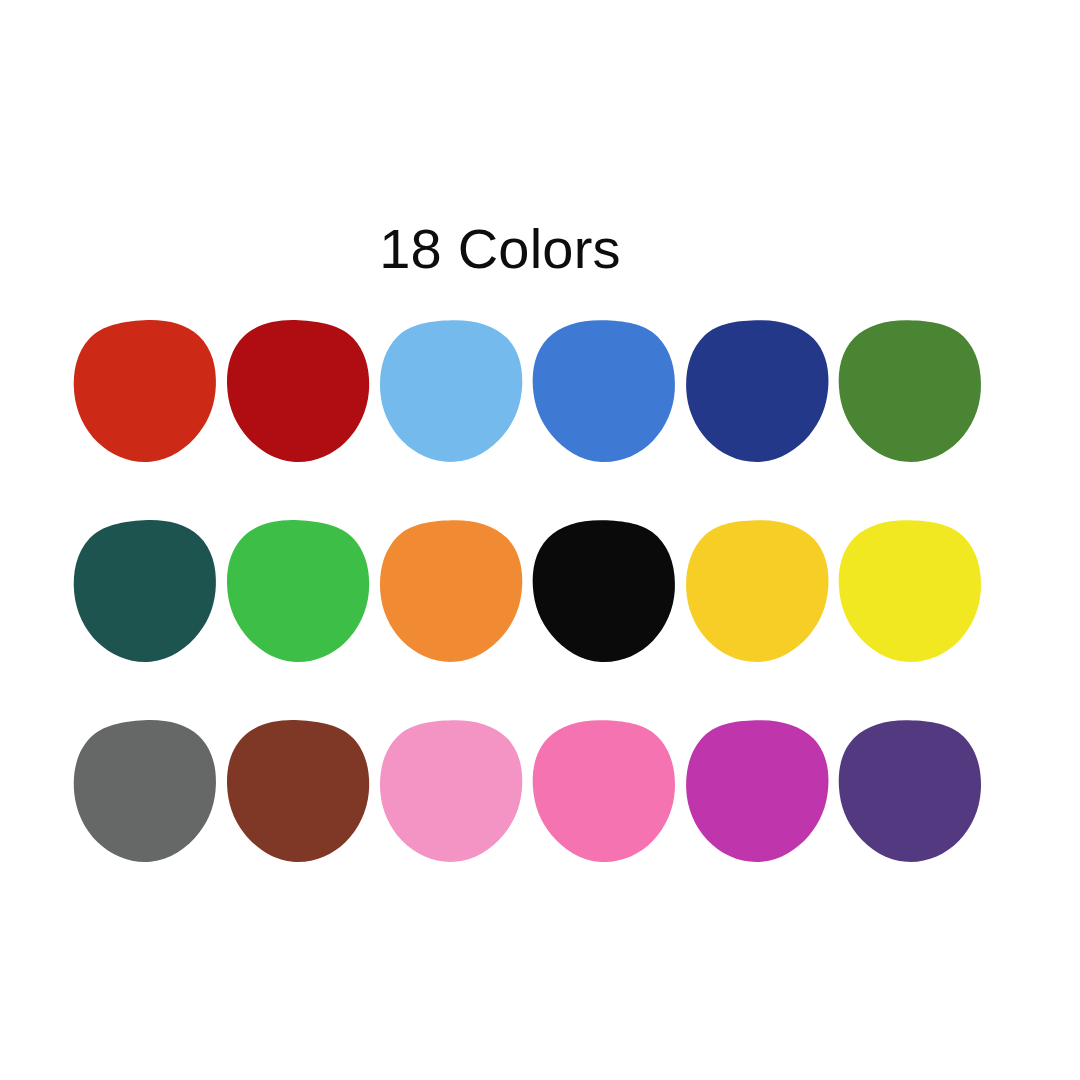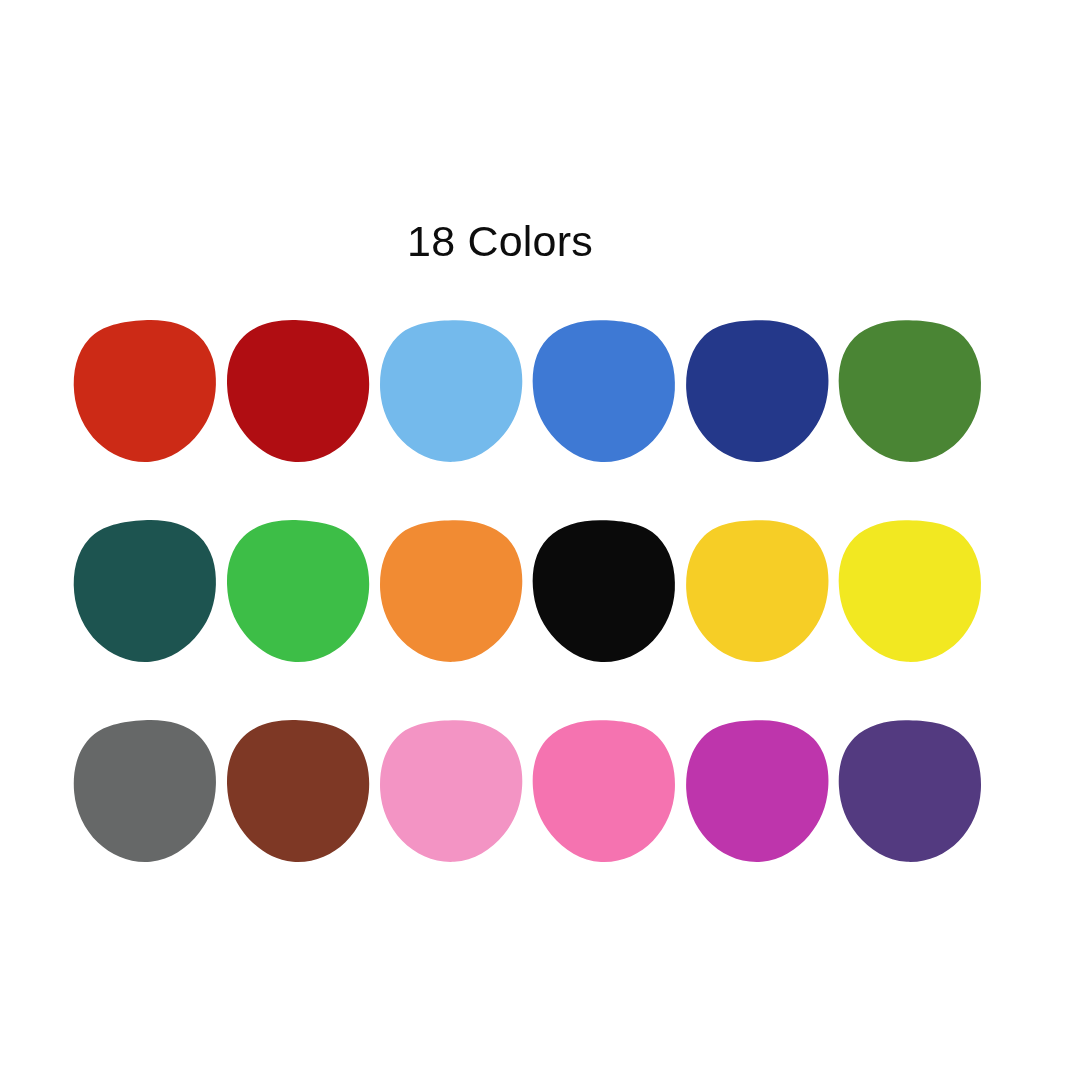--- a/index.html
+++ b/index.html
@@ -30,7 +30,7 @@
     width: 1000px;
     text-align: center;
     font-family: "Liberation Sans", sans-serif;
-    font-size: 43px;
+    font-size: 56px;
     font-weight: 400;
     line-height: 1.1;
     color: #0d0d0d;

